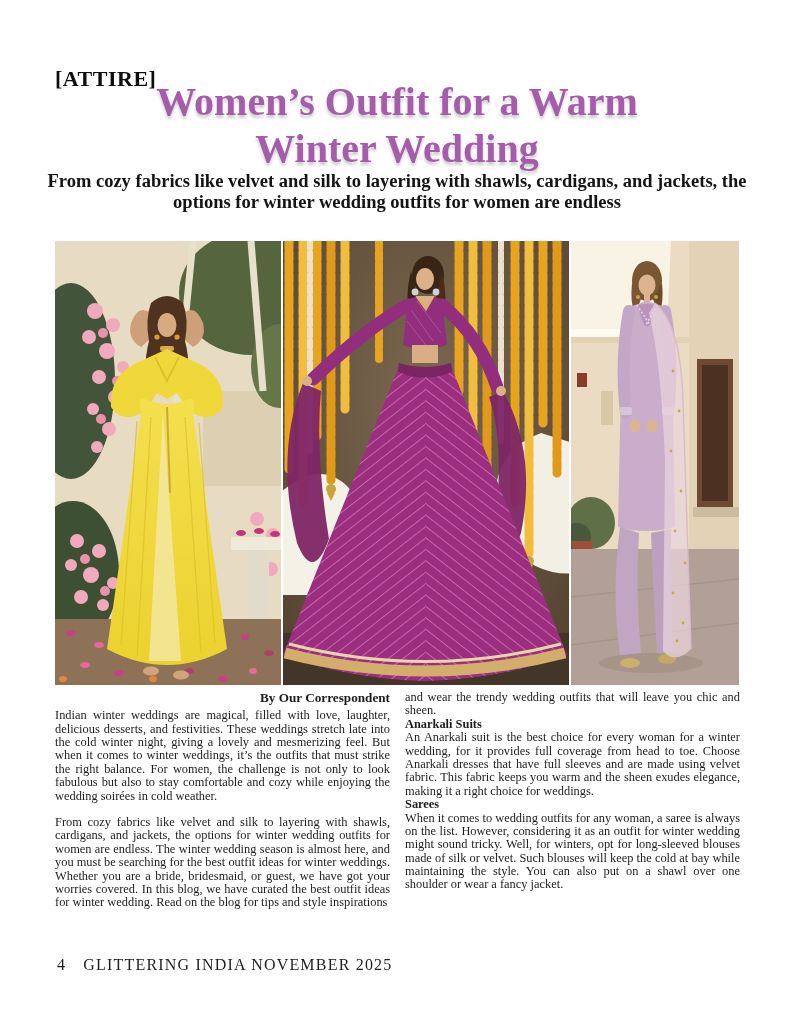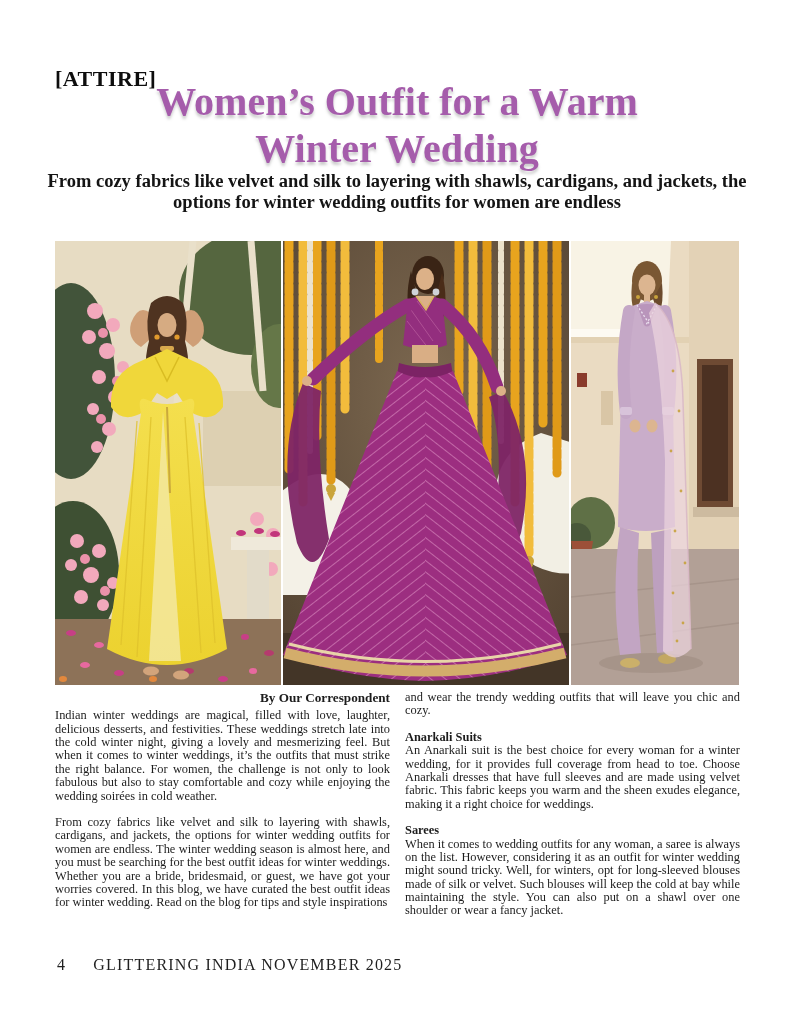--- a/index.html
+++ b/index.html
@@ -293,7 +293,7 @@
   <div class="col">
     <div class="section">
 
-      <p class="sec-text">and wear the trendy wedding outfits that will leave you chic and cozy.</p>
+      <p class="sec-text">and wear the trendy wedding outfits that will leave you chic and sheen.</p>
     </div>
     <div class="section">
       <div class="sec-heading">Anarkali Suits</div>

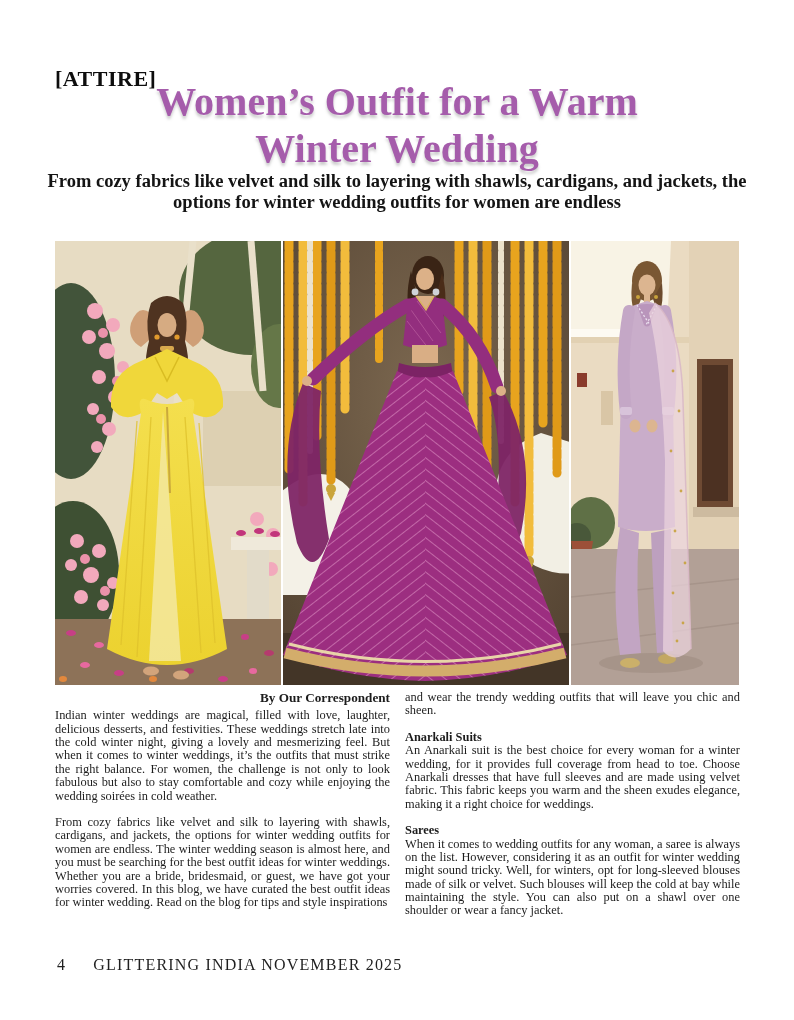--- a/index.html
+++ b/index.html
@@ -38,7 +38,7 @@
   .col { width:335px; }
   .byline { font-weight:bold; font-size:13.2px; padding-left:10px; margin-bottom:4px; text-align:right; }
   .para + .para { margin-top:13px; }
-  .section + .section { margin-top:13px; }
+  .section + .section { }
   .sec-heading { font-weight:bold; text-align:left; }
   .sec-heading:empty { display:none; }
   .footer {

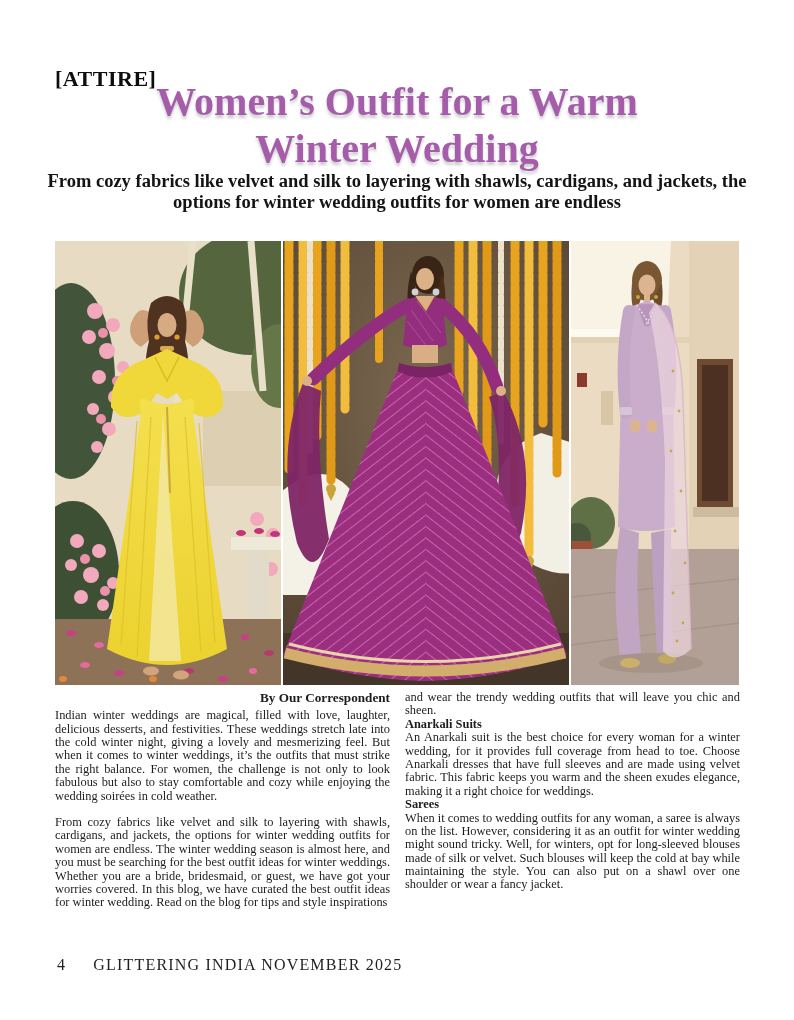--- a/index.html
+++ b/index.html
@@ -45,7 +45,7 @@
     position:absolute; left:57px; top:956px;
     font-size:16px; letter-spacing:1.2px; color:#1f1f1f;
   }
-  .footer .mag { margin-left:27px; }
+  .footer .mag { margin-left:17px; }
 </style>
 </head>
 <body>

